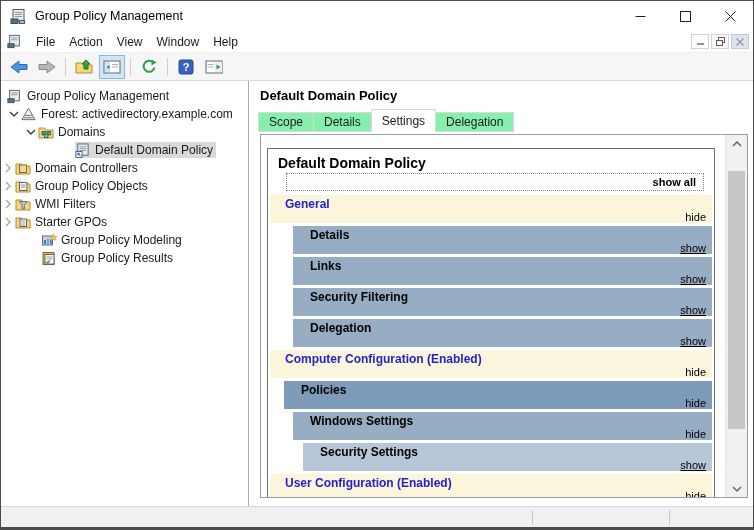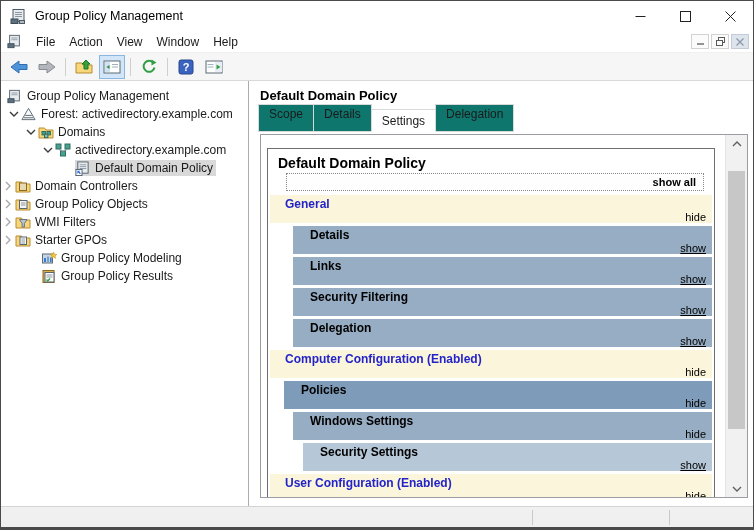--- a/index.html
+++ b/index.html
@@ -52,8 +52,8 @@
 
   
   .tabs { position:absolute; left:8px; top:29px; height:22px; display:flex; align-items:flex-end; }
-  .tab { font-size:12px; color:#1a1a1a; background:#0f766e; border:1px solid #d9d9d9;
-         padding:2px 10px 3px 10px; margin-right:-1px; height:28px; }
+  .tab { font-size:12px; color:#1a1a1a; background:#86efac; border:1px solid #d9d9d9;
+         padding:2px 10px 3px 10px; margin-right:-1px; height:20px; }
   .tab.active { background:#fff; border-bottom-color:#fff; height:23px; padding-top:4px; position:relative; z-index:2; }
 
   

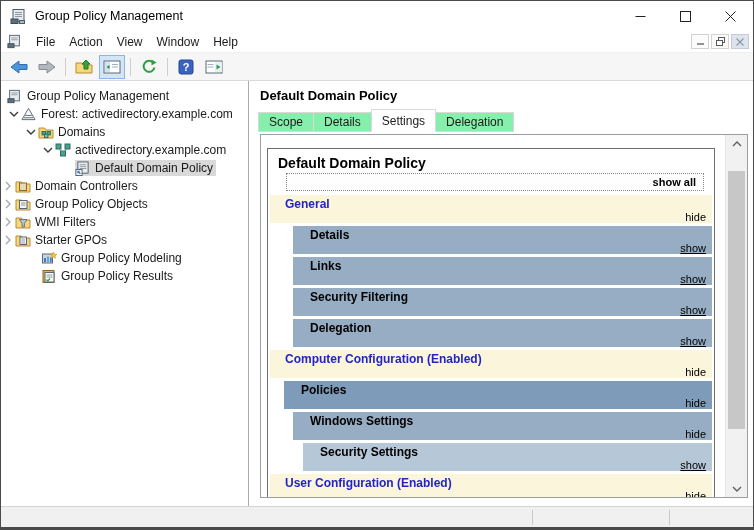--- a/index.html
+++ b/index.html
@@ -279,23 +279,6 @@
         <span class="tlabel">Domains</span>
       </div>
 
-      <div class="trow pl40">
-        <span class="chev">
-          <svg width="10" height="6">
-              <polyline points="1,1 5,5 9,1" fill="none" stroke="#3b3b3b" stroke-width="1.4"></polyline>
-            </svg>
-        </span>
-        <span class="ticon">
-          <svg width="16" height="14" viewBox="0 0 16 14">
-            <rect x="1" y="1" width="5" height="5" fill="#49a08e" stroke="#2e6e60"></rect>
-            <rect x="10" y="1" width="5" height="5" fill="#49a08e" stroke="#2e6e60"></rect>
-            <rect x="5.5" y="8" width="5" height="5" fill="#49a08e" stroke="#2e6e60"></rect>
-            <line x1="3.5" y1="6" x2="8" y2="9" stroke="#7d8a94"></line>
-            <line x1="12.5" y1="6" x2="8" y2="9" stroke="#7d8a94"></line>
-          </svg>
-        </span>
-        <span class="tlabel">activedirectory.example.com</span>
-      </div>
 
       <div class="trow pl74">
         <span class="sel-wrap">

